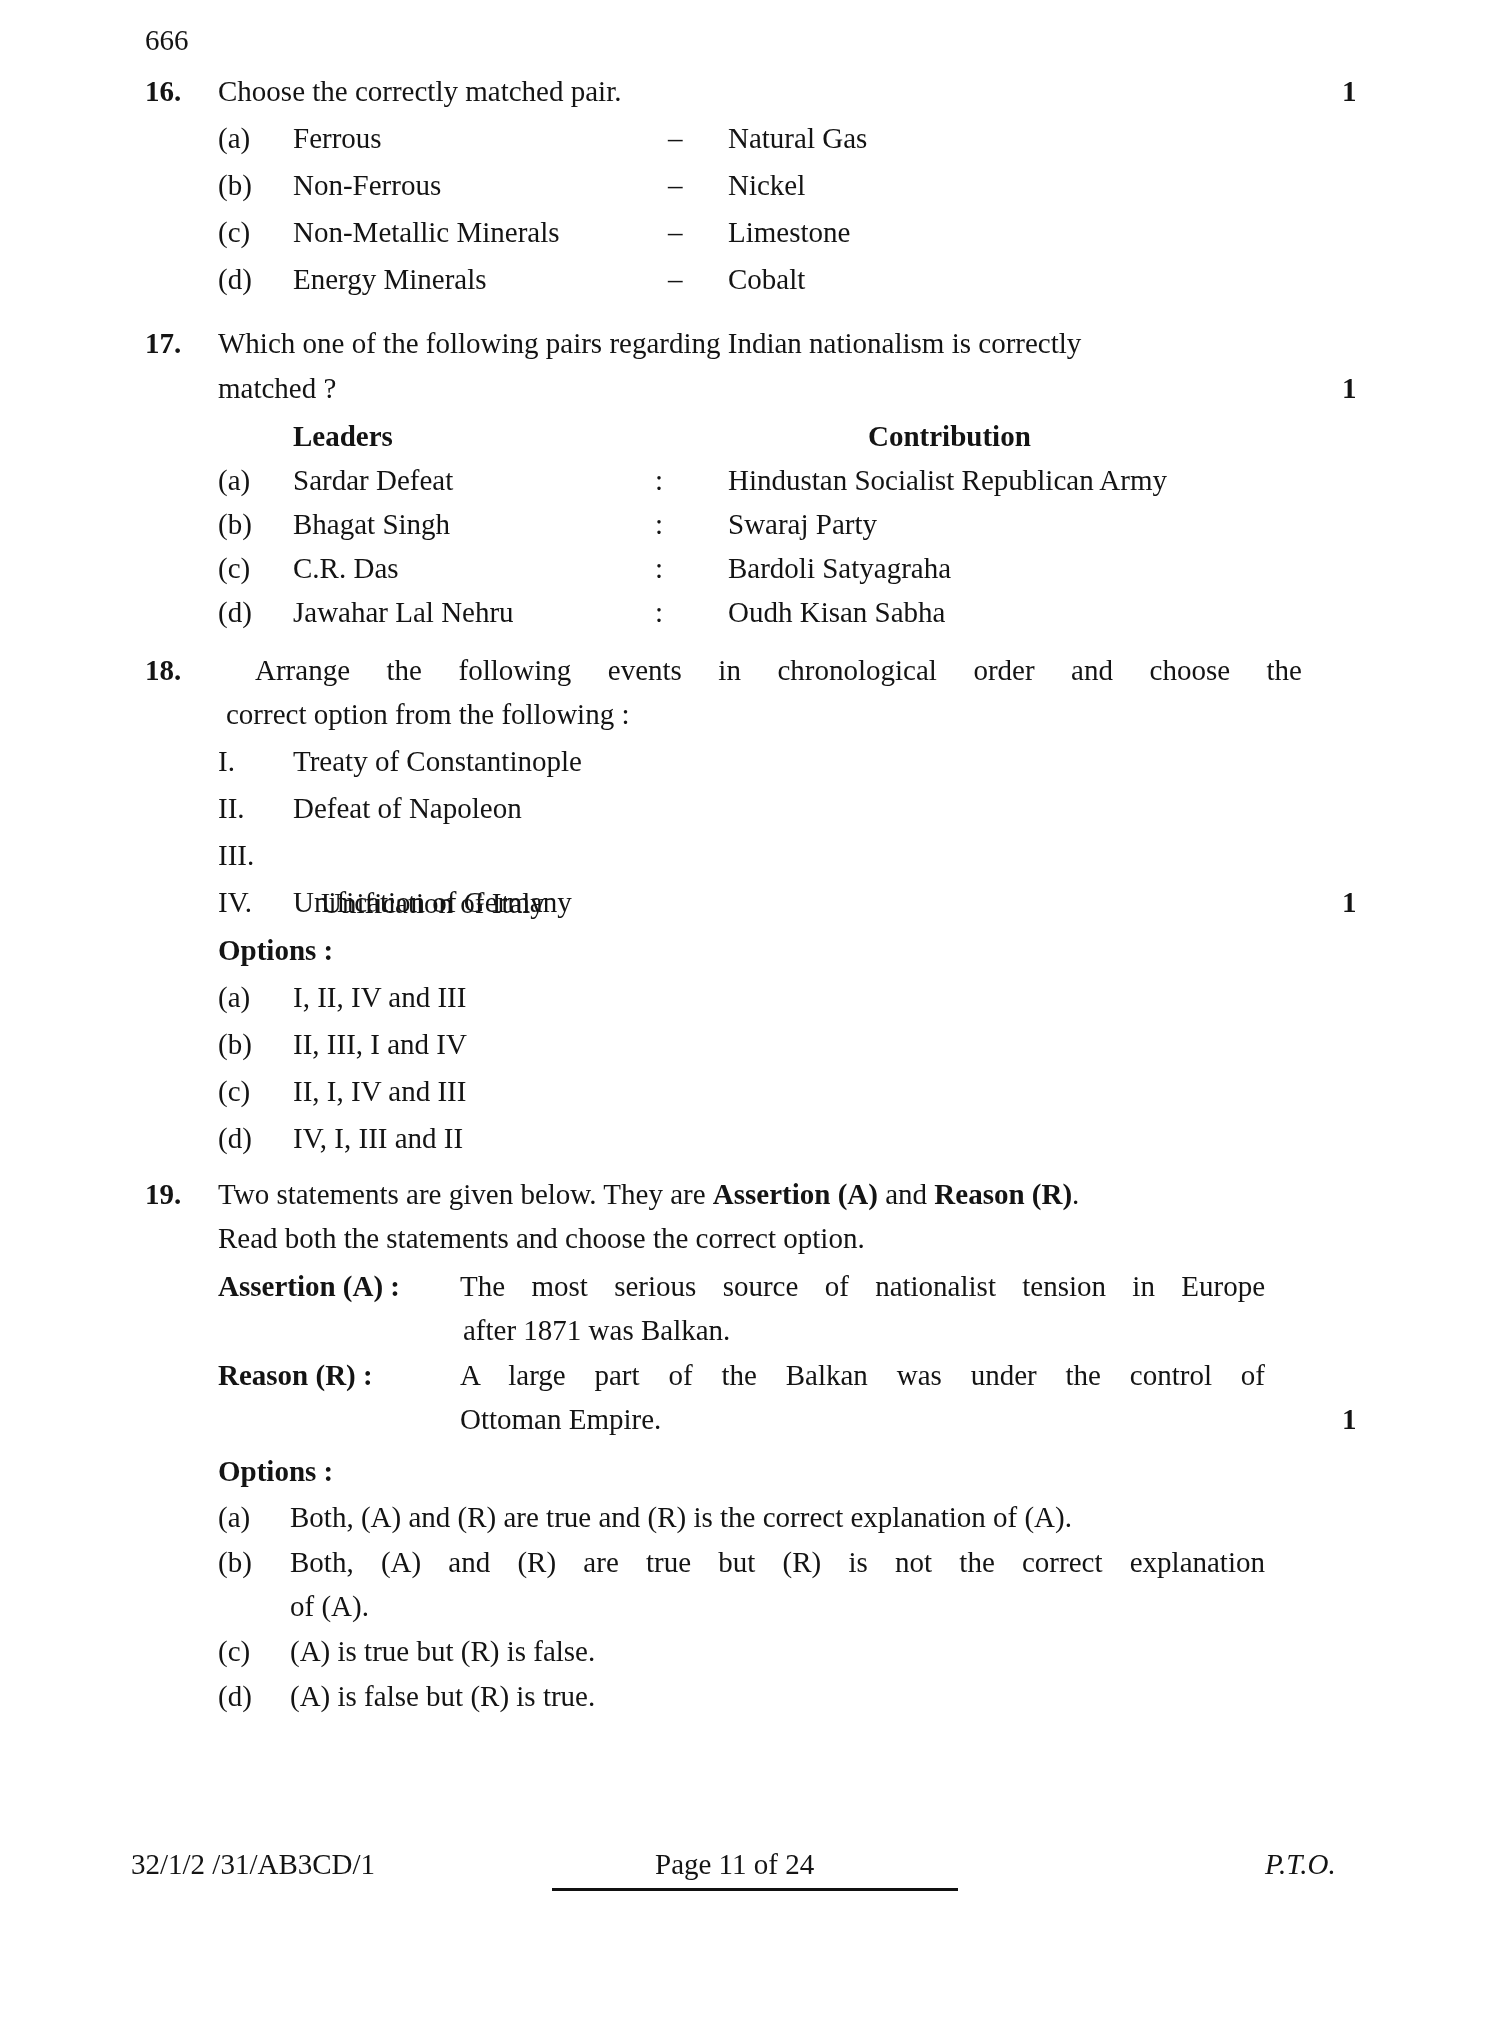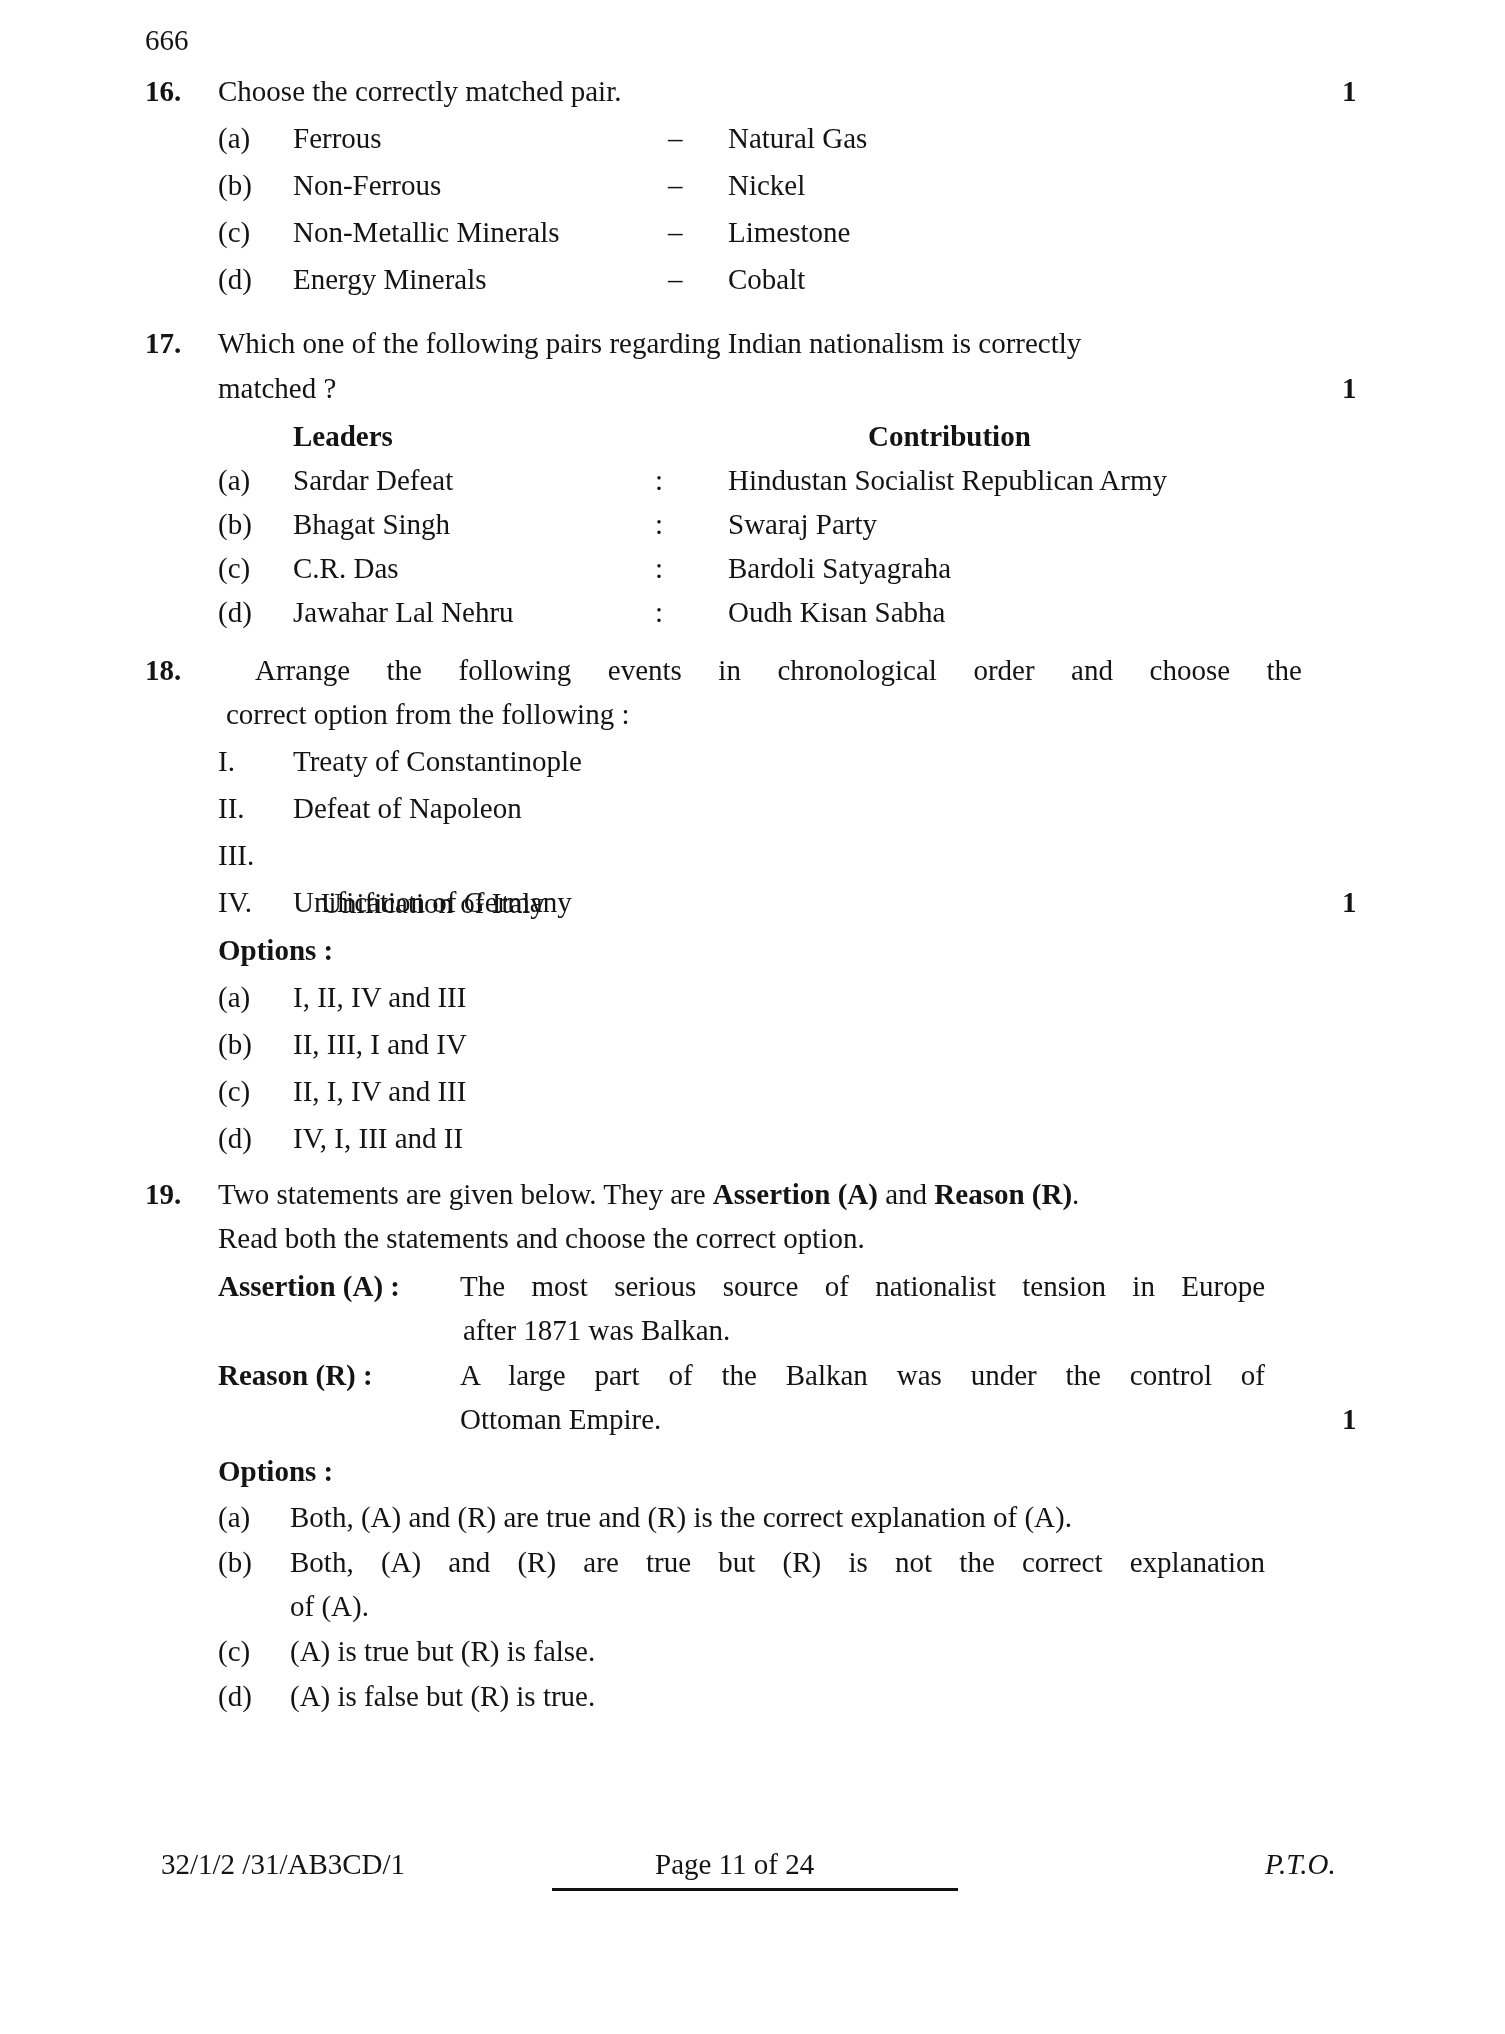--- a/index.html
+++ b/index.html
@@ -175,7 +175,7 @@
 </div>
 
 <div>
-  <div class="abs" style="left:161px; top:1850px;font-family:Liberation Serif, serif;">32/1/2 /31/AB3CD/1</div>
+  <div class="abs" style="left:131px; top:1850px;font-family:Liberation Serif, serif;">32/1/2 /31/AB3CD/1</div>
   <div class="abs" style="left:655px; top:1850px;">Page 11 of 24</div>
   <div class="footer-line"></div>
   <div class="abs italic" style="left:1265px; top:1850px;">P.T.O.</div>

